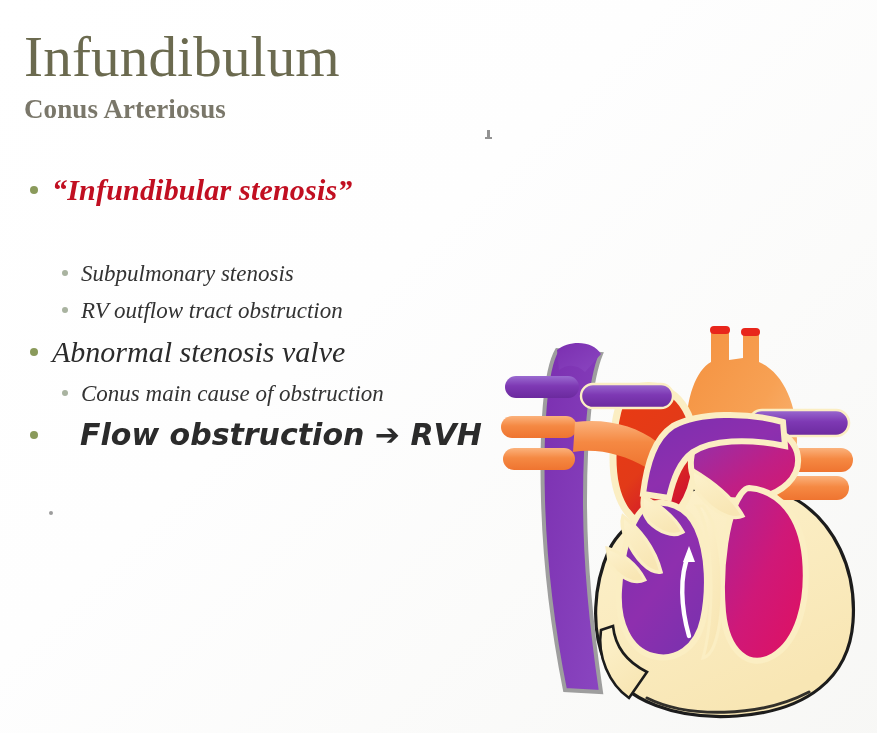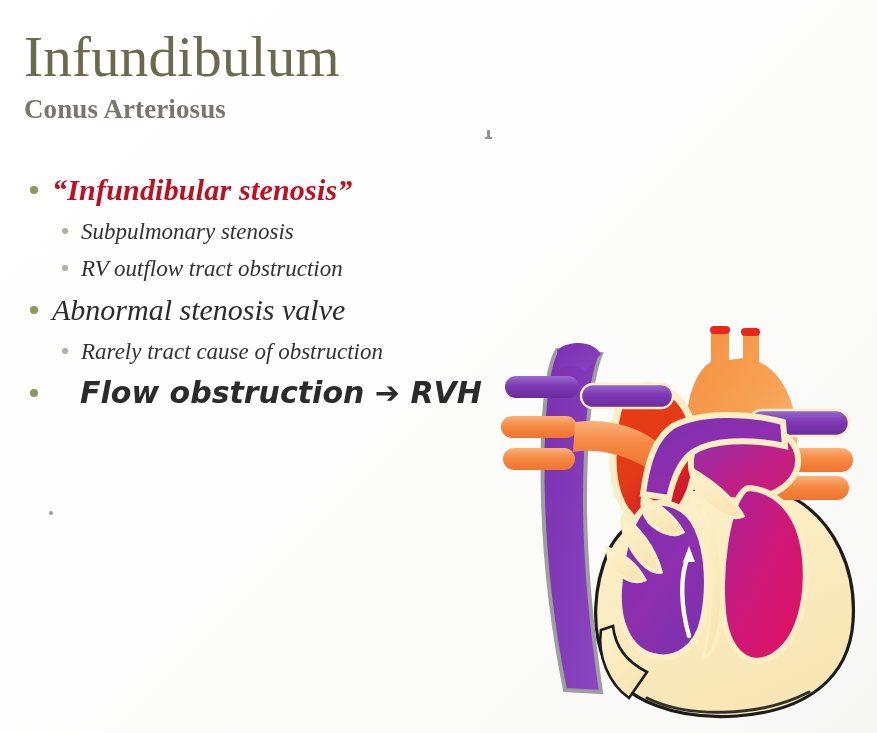--- a/index.html
+++ b/index.html
@@ -156,7 +156,7 @@
 
     <div class="bullet-row level-2">
       <span class="dot" style="background: rgb(169, 179, 160);"></span>
-      <span class="btext" style="color: rgb(51, 51, 51);">Subpulmonary stenosis</span>
+      <span class="btext" style="color: rgb(51, 51, 51); margin-top: 42px;">Subpulmonary stenosis</span>
     </div>
 
     <div class="bullet-row level-2">

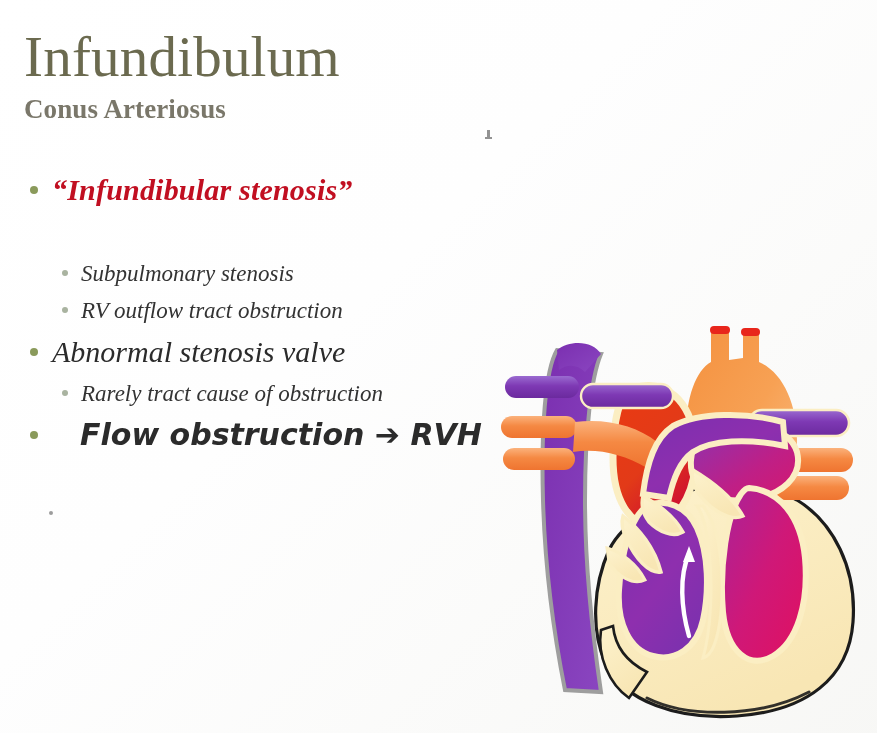--- a/index.html
+++ b/index.html
@@ -171,7 +171,7 @@
 
     <div class="bullet-row level-2">
       <span class="dot" style="background: rgb(169, 179, 160);"></span>
-      <span class="btext" style="color: rgb(51, 51, 51);">Rarely tract cause of obstruction</span>
+      <span class="btext" style="color: rgb(51, 51, 51);">Conus main cause of obstruction</span>
     </div>
 
     <div class="bullet-row level-1">

